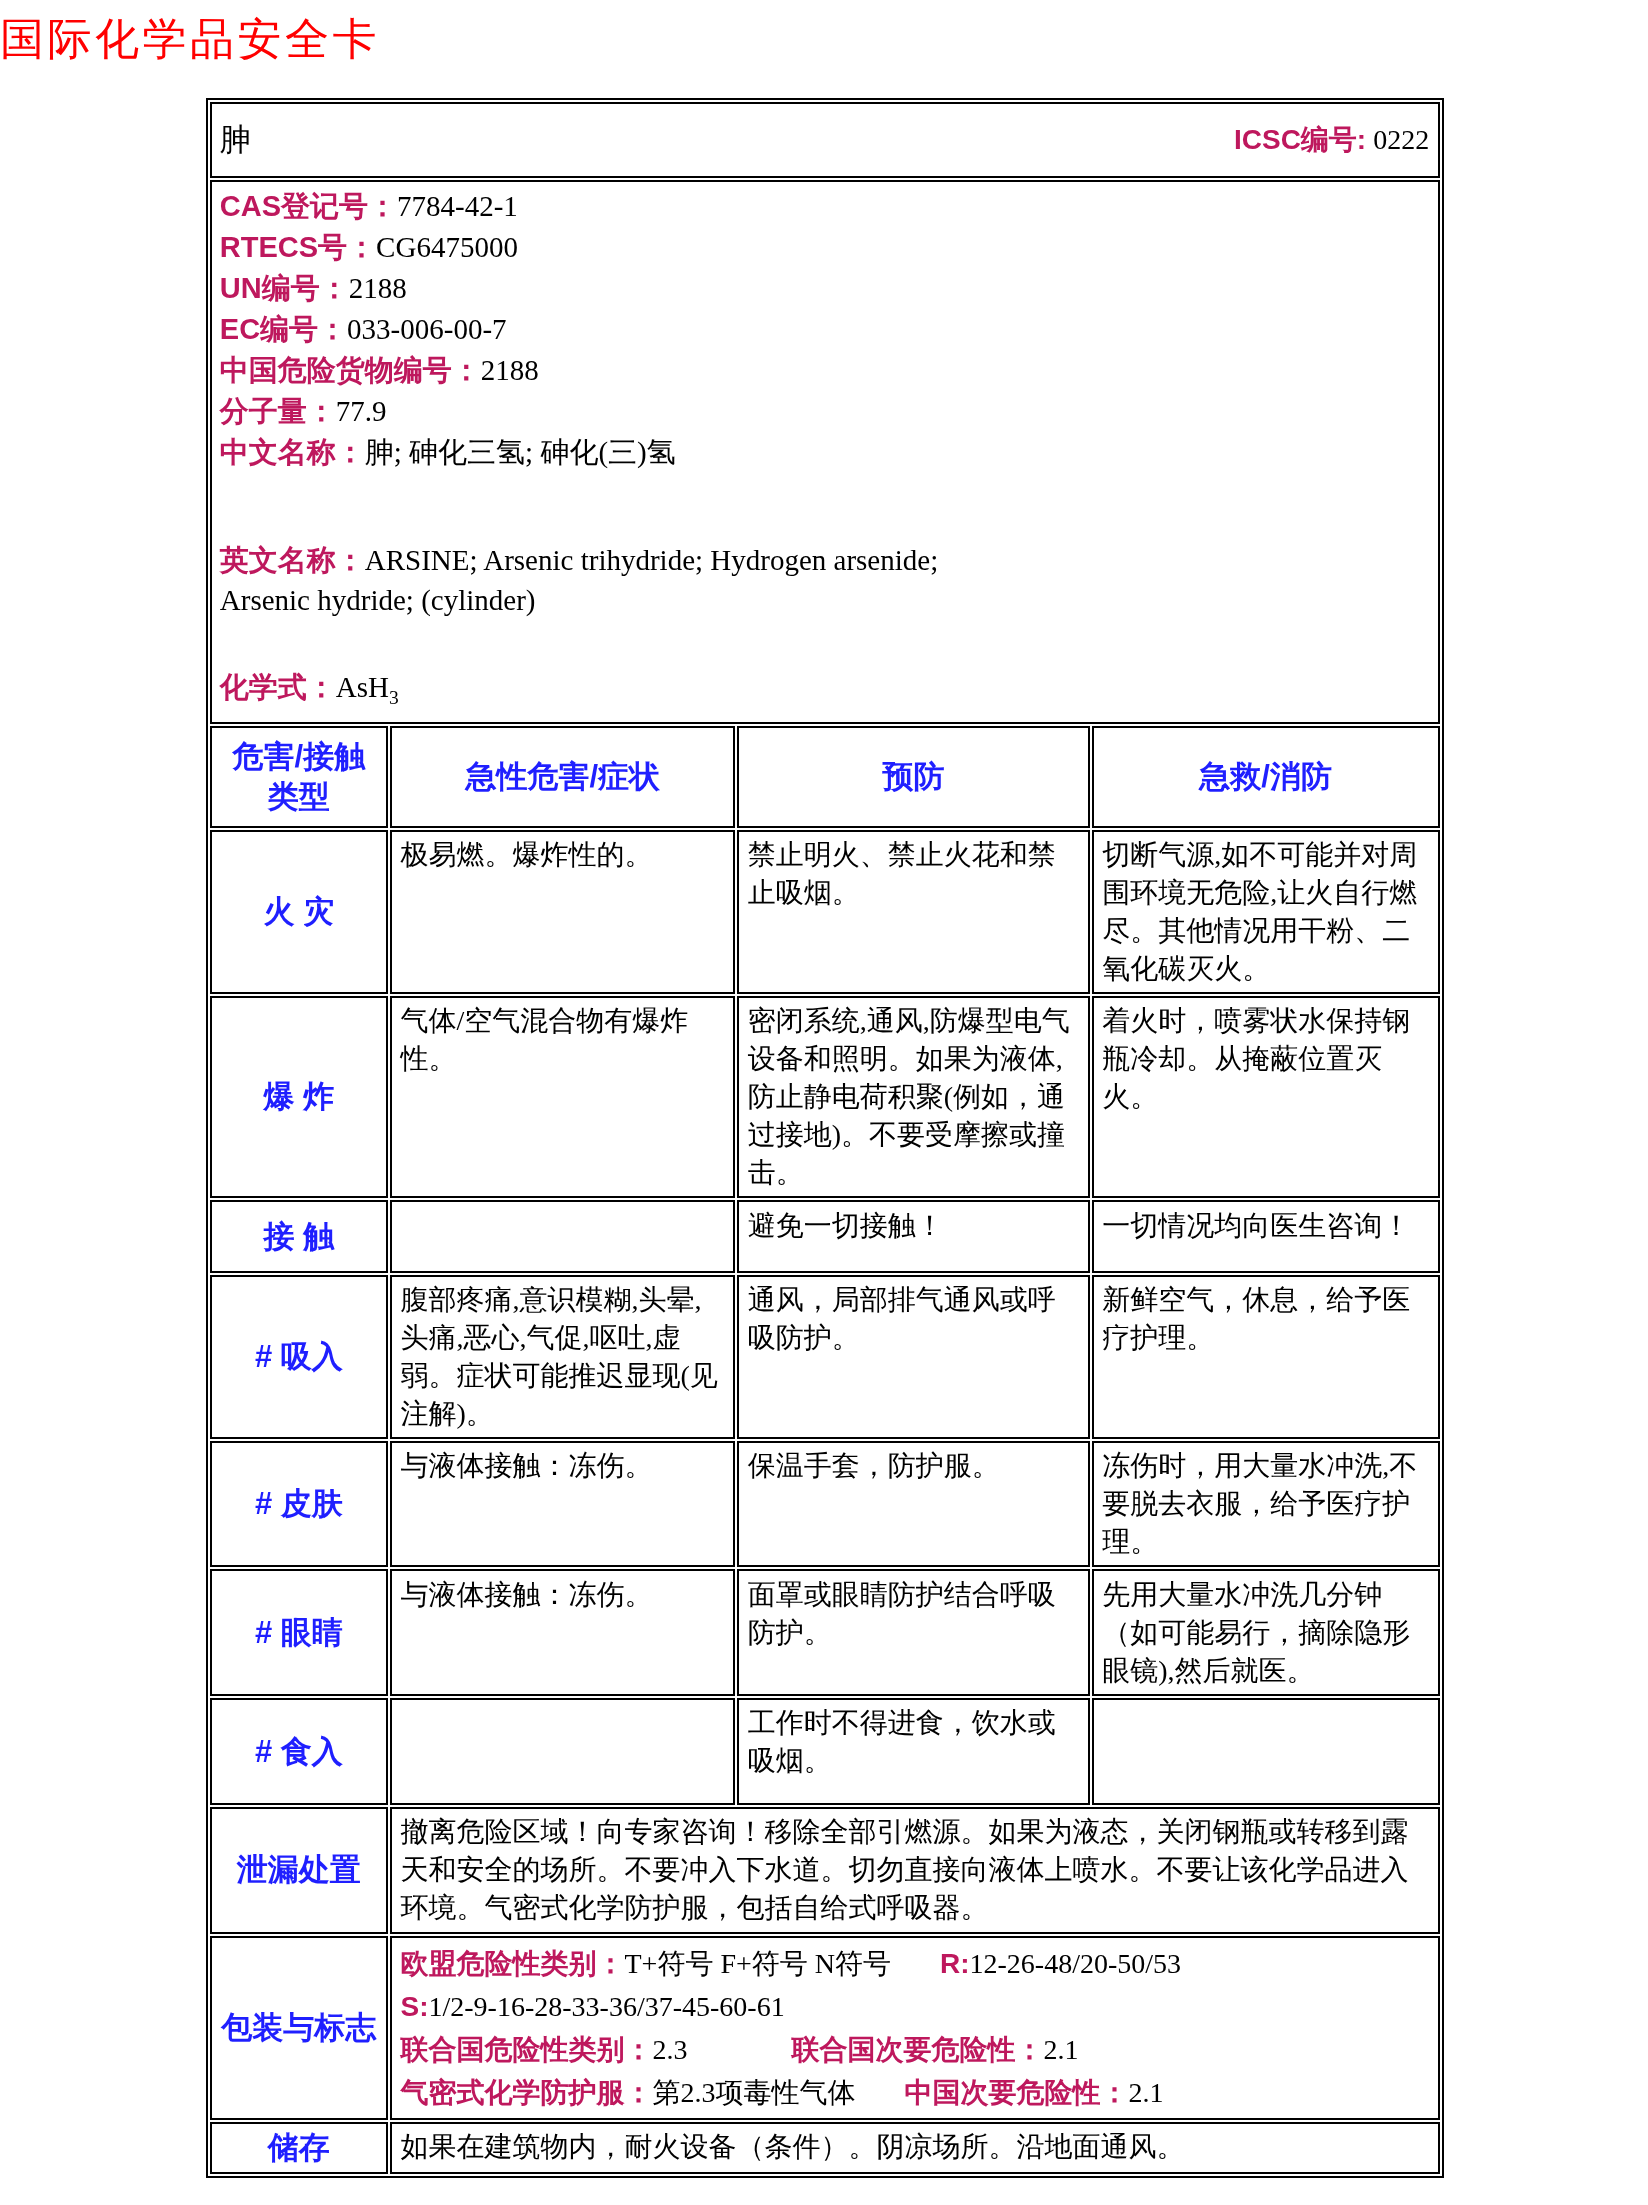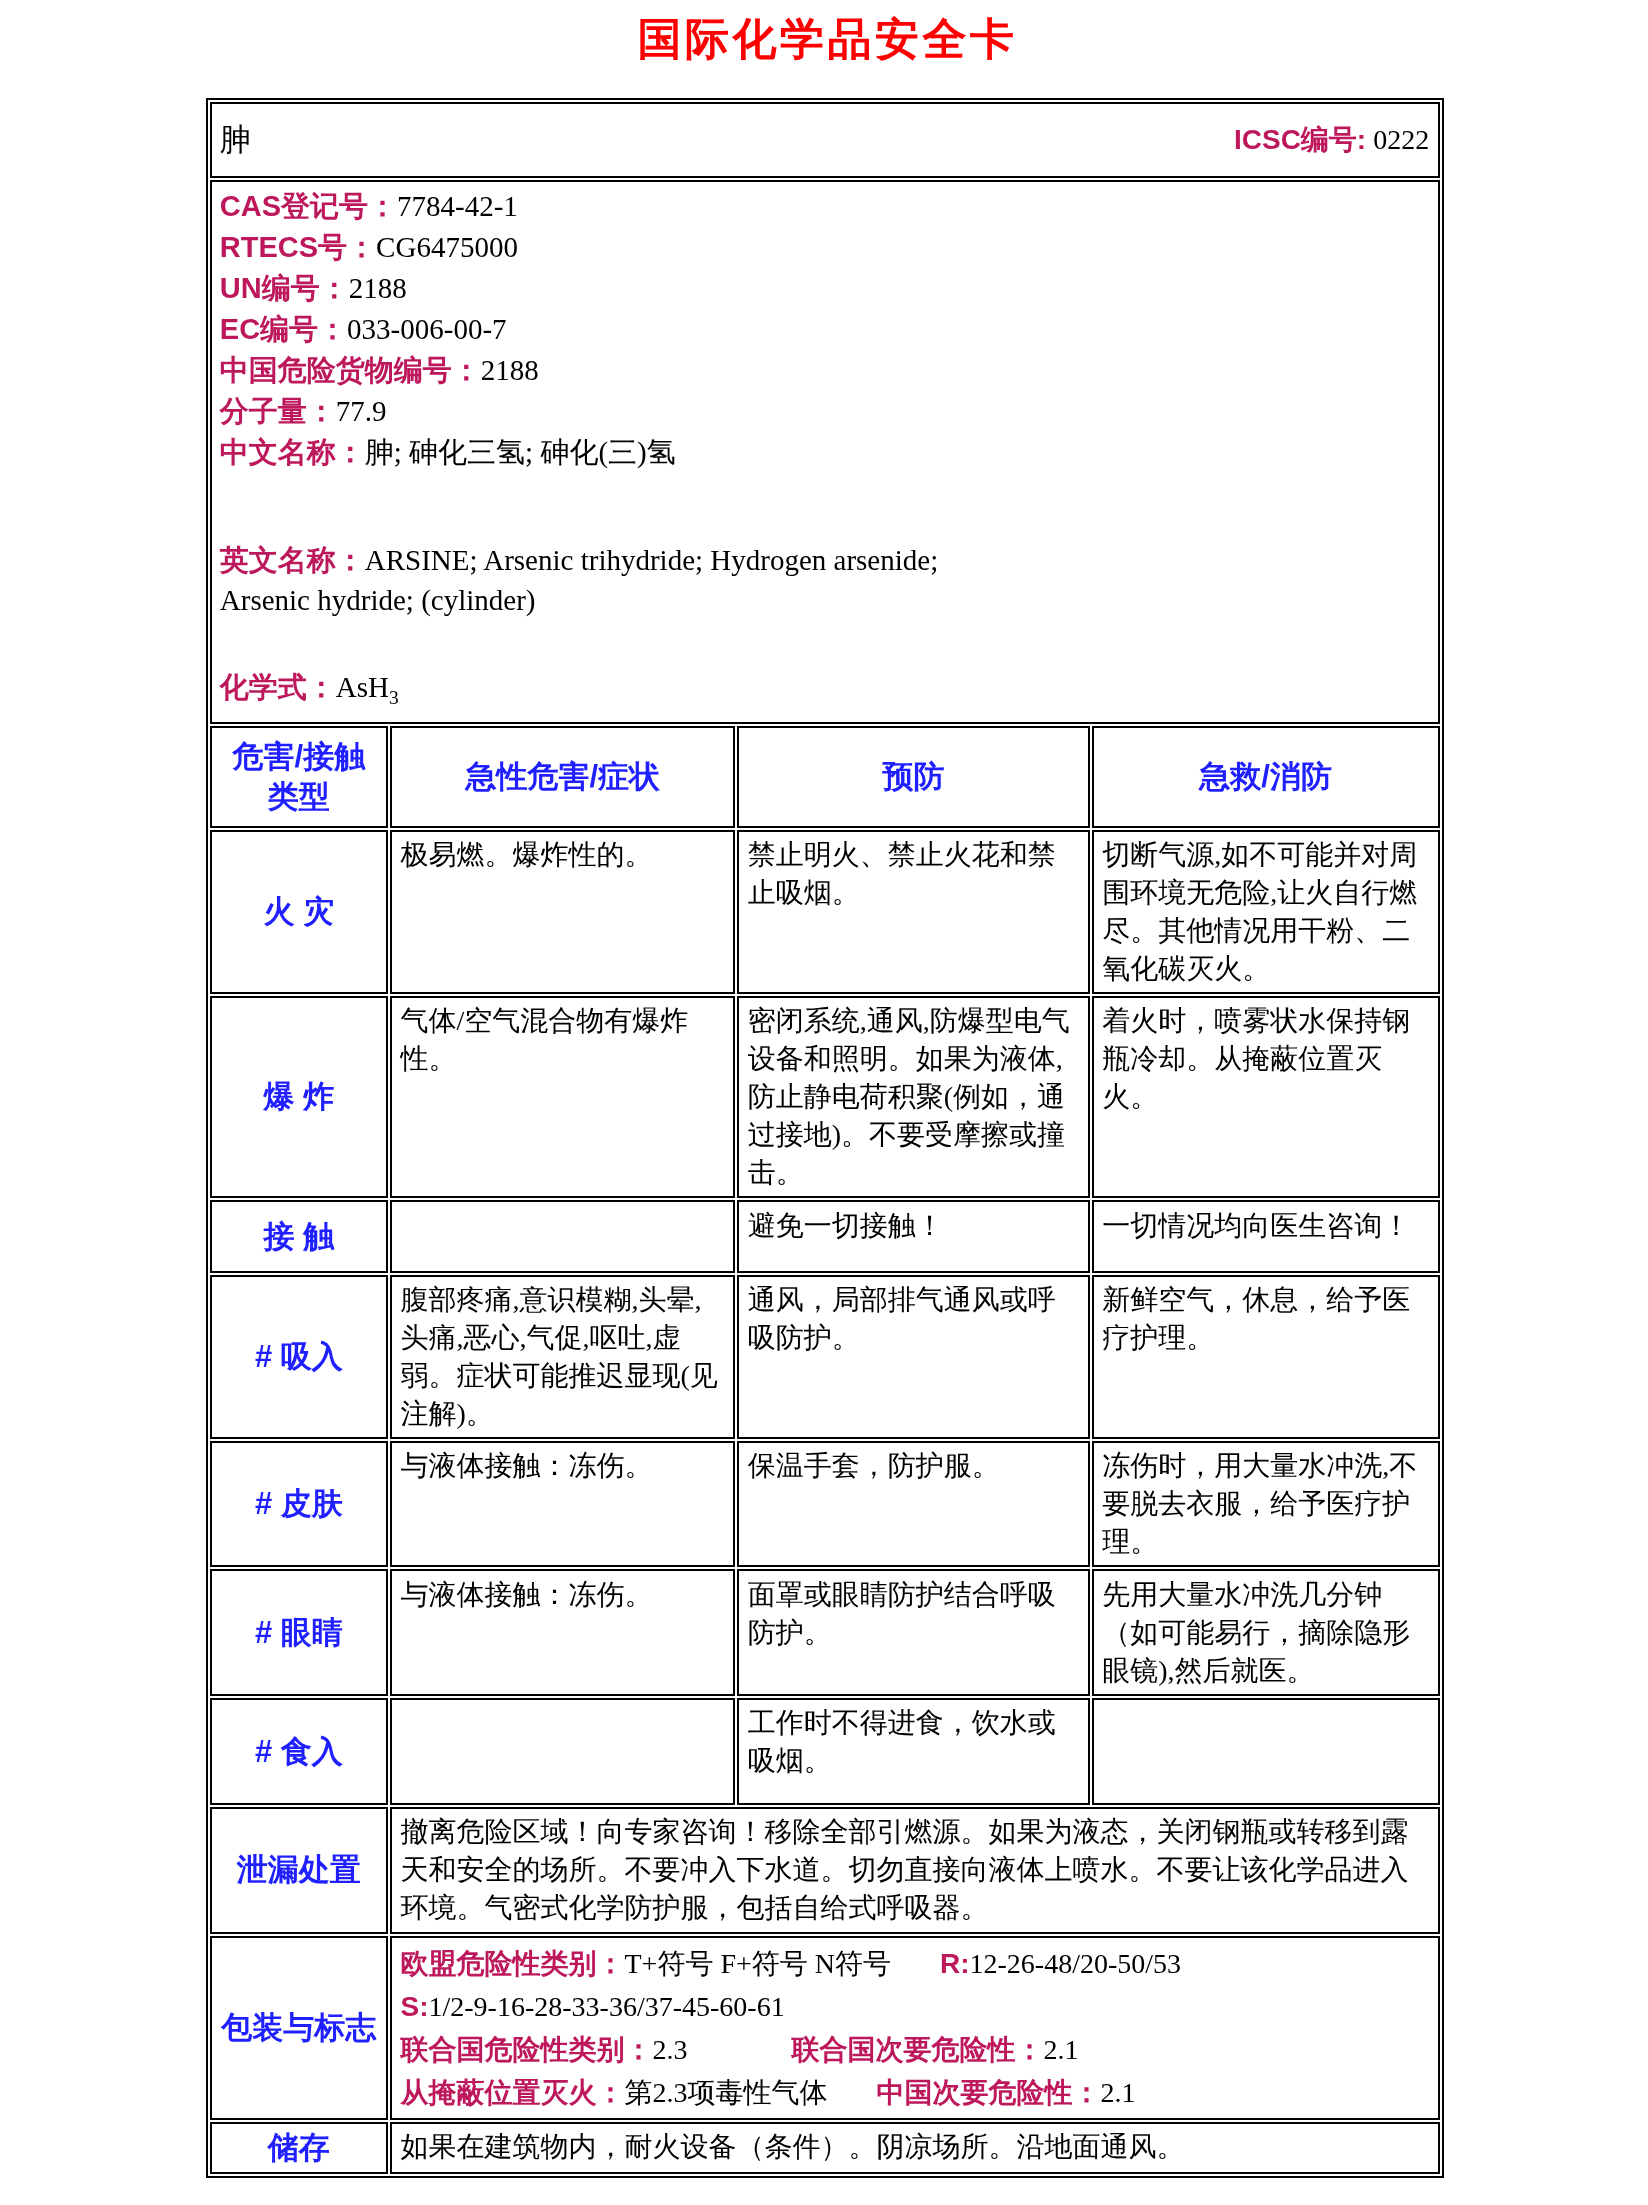--- a/index.html
+++ b/index.html
@@ -9,9 +9,9 @@
     color:#000;
   }
   h1.page-title{
-    margin:9.7px 0 29px 0;text-align:center;
+    margin:9.7px 0 29px 0;text-align:left;
     font-family:"Liberation Sans","DejaVu Sans",sans-serif;
-    font-size:44px;font-weight:700;letter-spacing:3.5px;color:#ff0000;padding-left:6px;
+    font-size:44px;font-weight:400;letter-spacing:3.5px;color:#ff0000;
   }
   table.card{
     width:1238px;margin:0 auto;

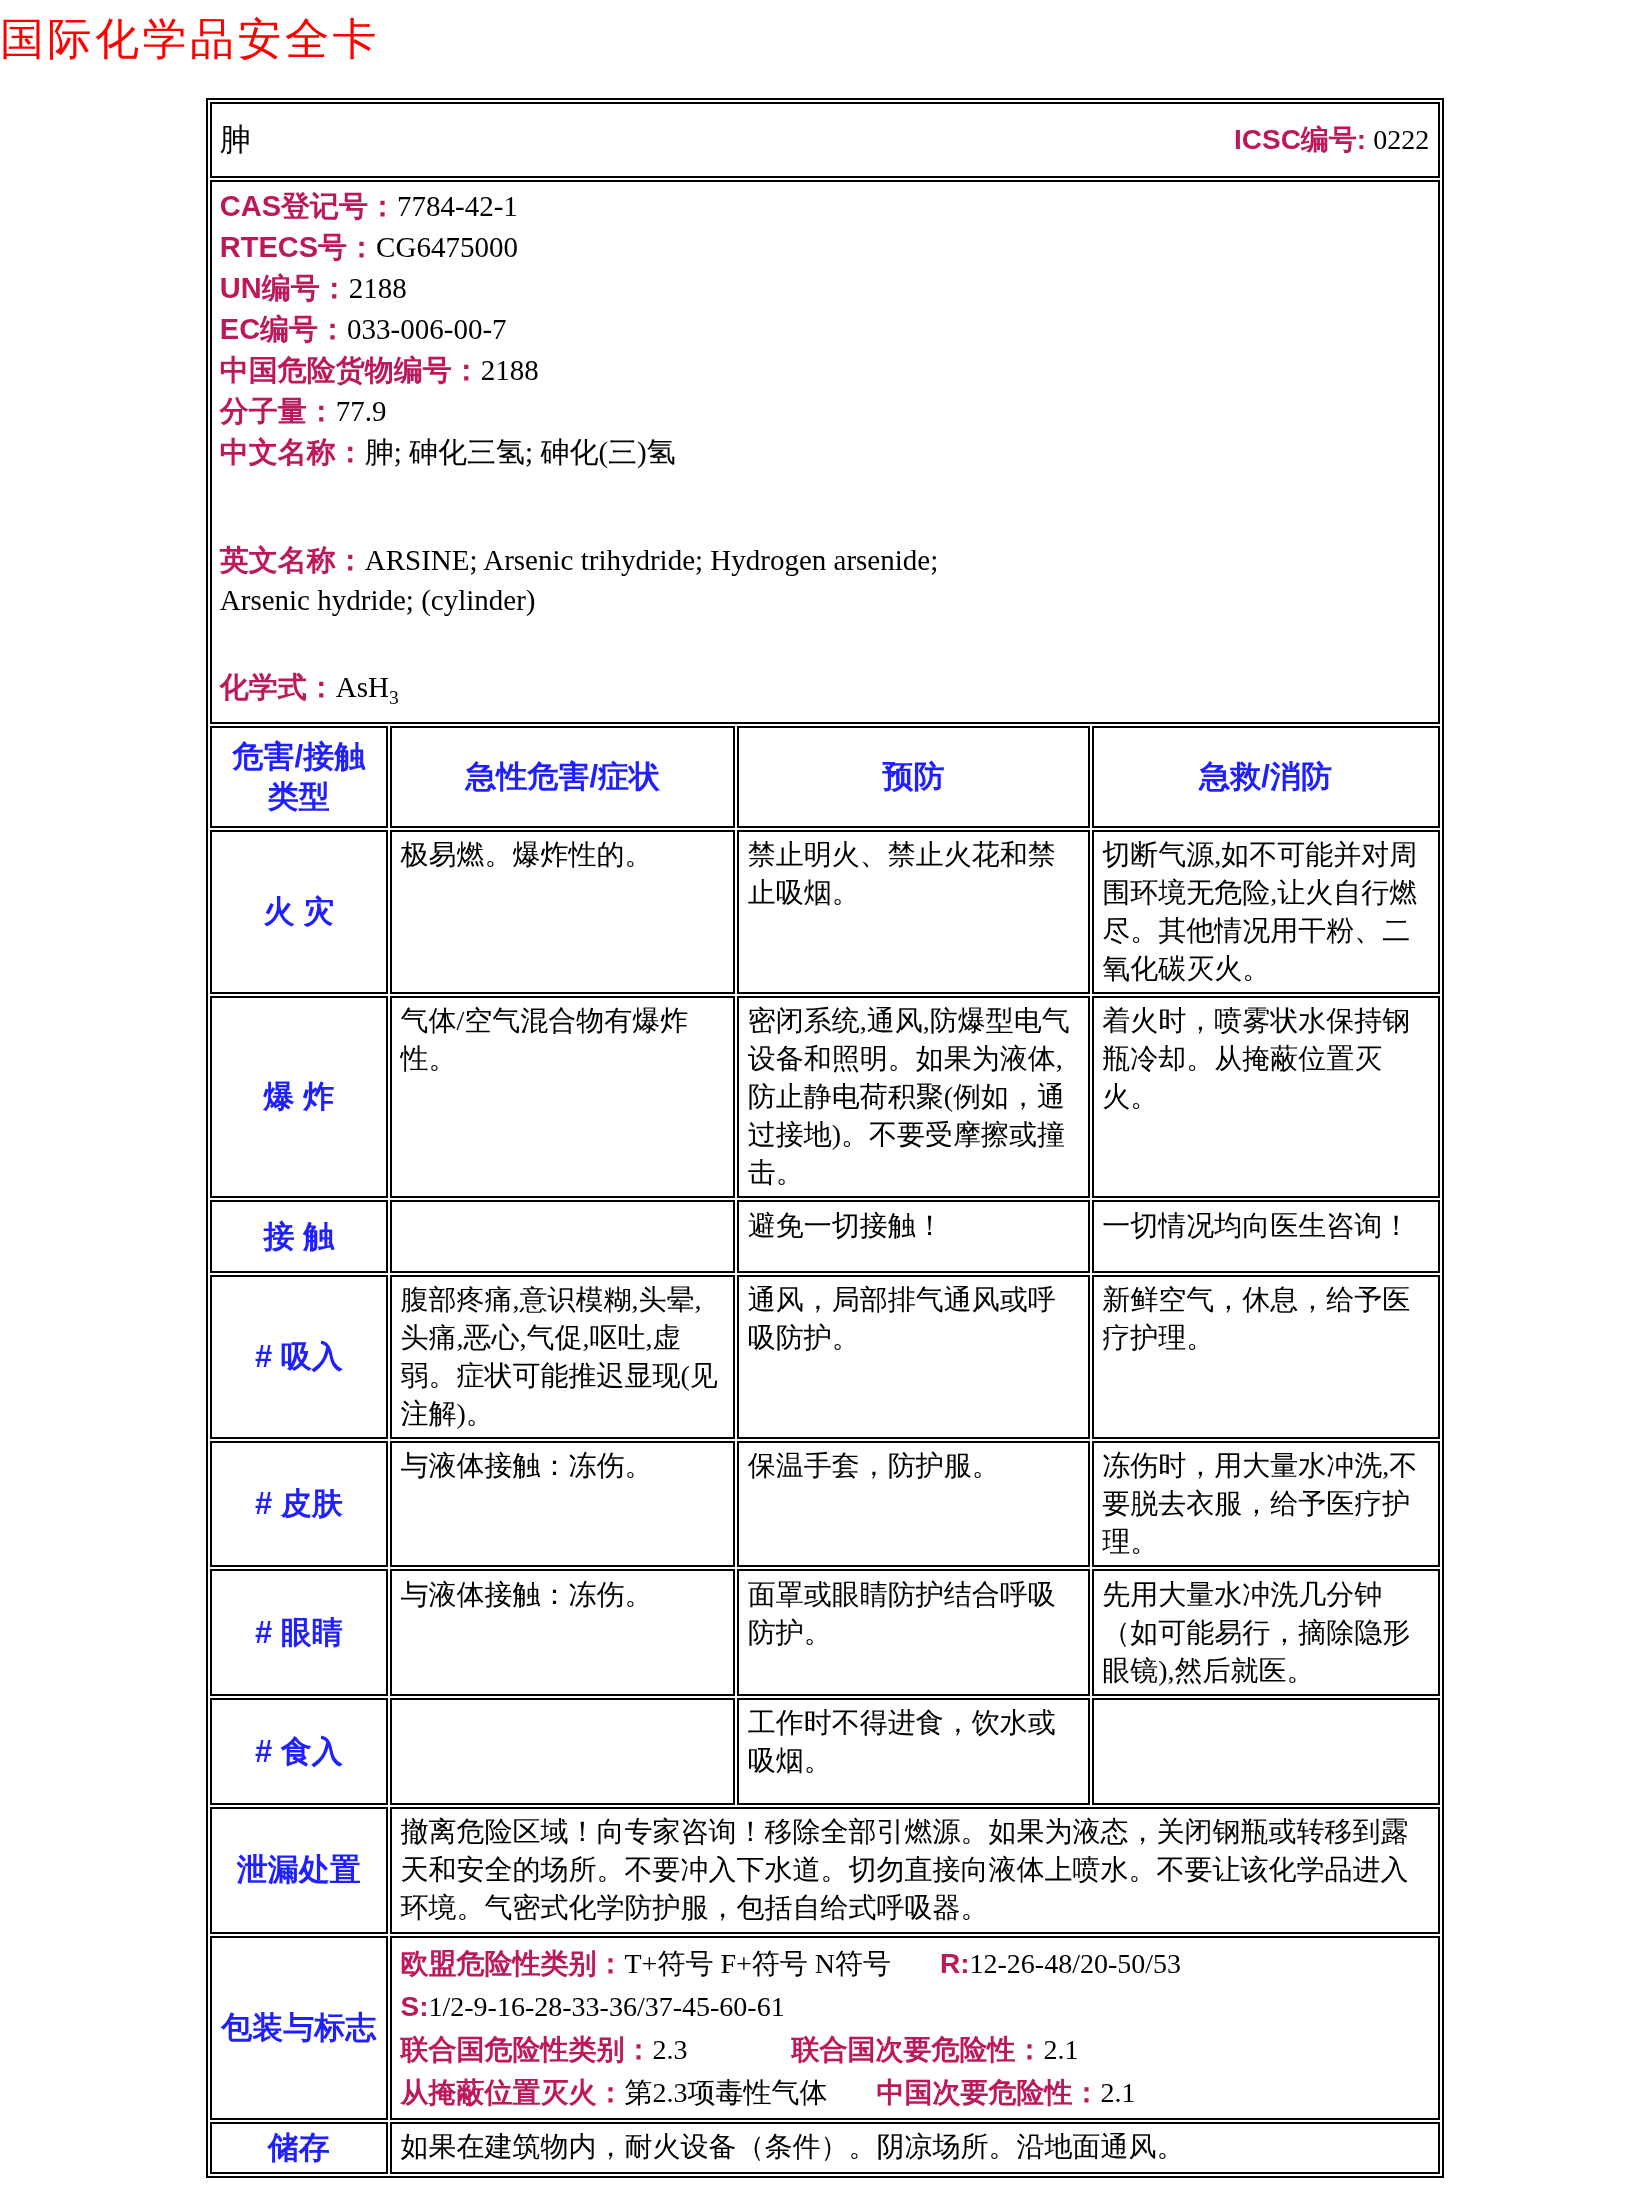--- a/index.html
+++ b/index.html
@@ -189,7 +189,7 @@
         <span class="blabel">联合国危险性类别：</span><span>2.3</span><span class="gap-lg"></span><span class="blabel">联合国次要危险性：</span><span>2.1</span>
       </div>
       <div class="pline">
-        <span class="blabel">从掩蔽位置灭火：</span><span>第2.3项毒性气体</span><span class="gap-md"></span><span class="blabel">中国次要危险性：</span><span>2.1</span>
+        <span class="blabel">气密式化学防护服：</span><span>第2.3项毒性气体</span><span class="gap-md"></span><span class="blabel">中国次要危险性：</span><span>2.1</span>
       </div>
     </td>
   </tr>

